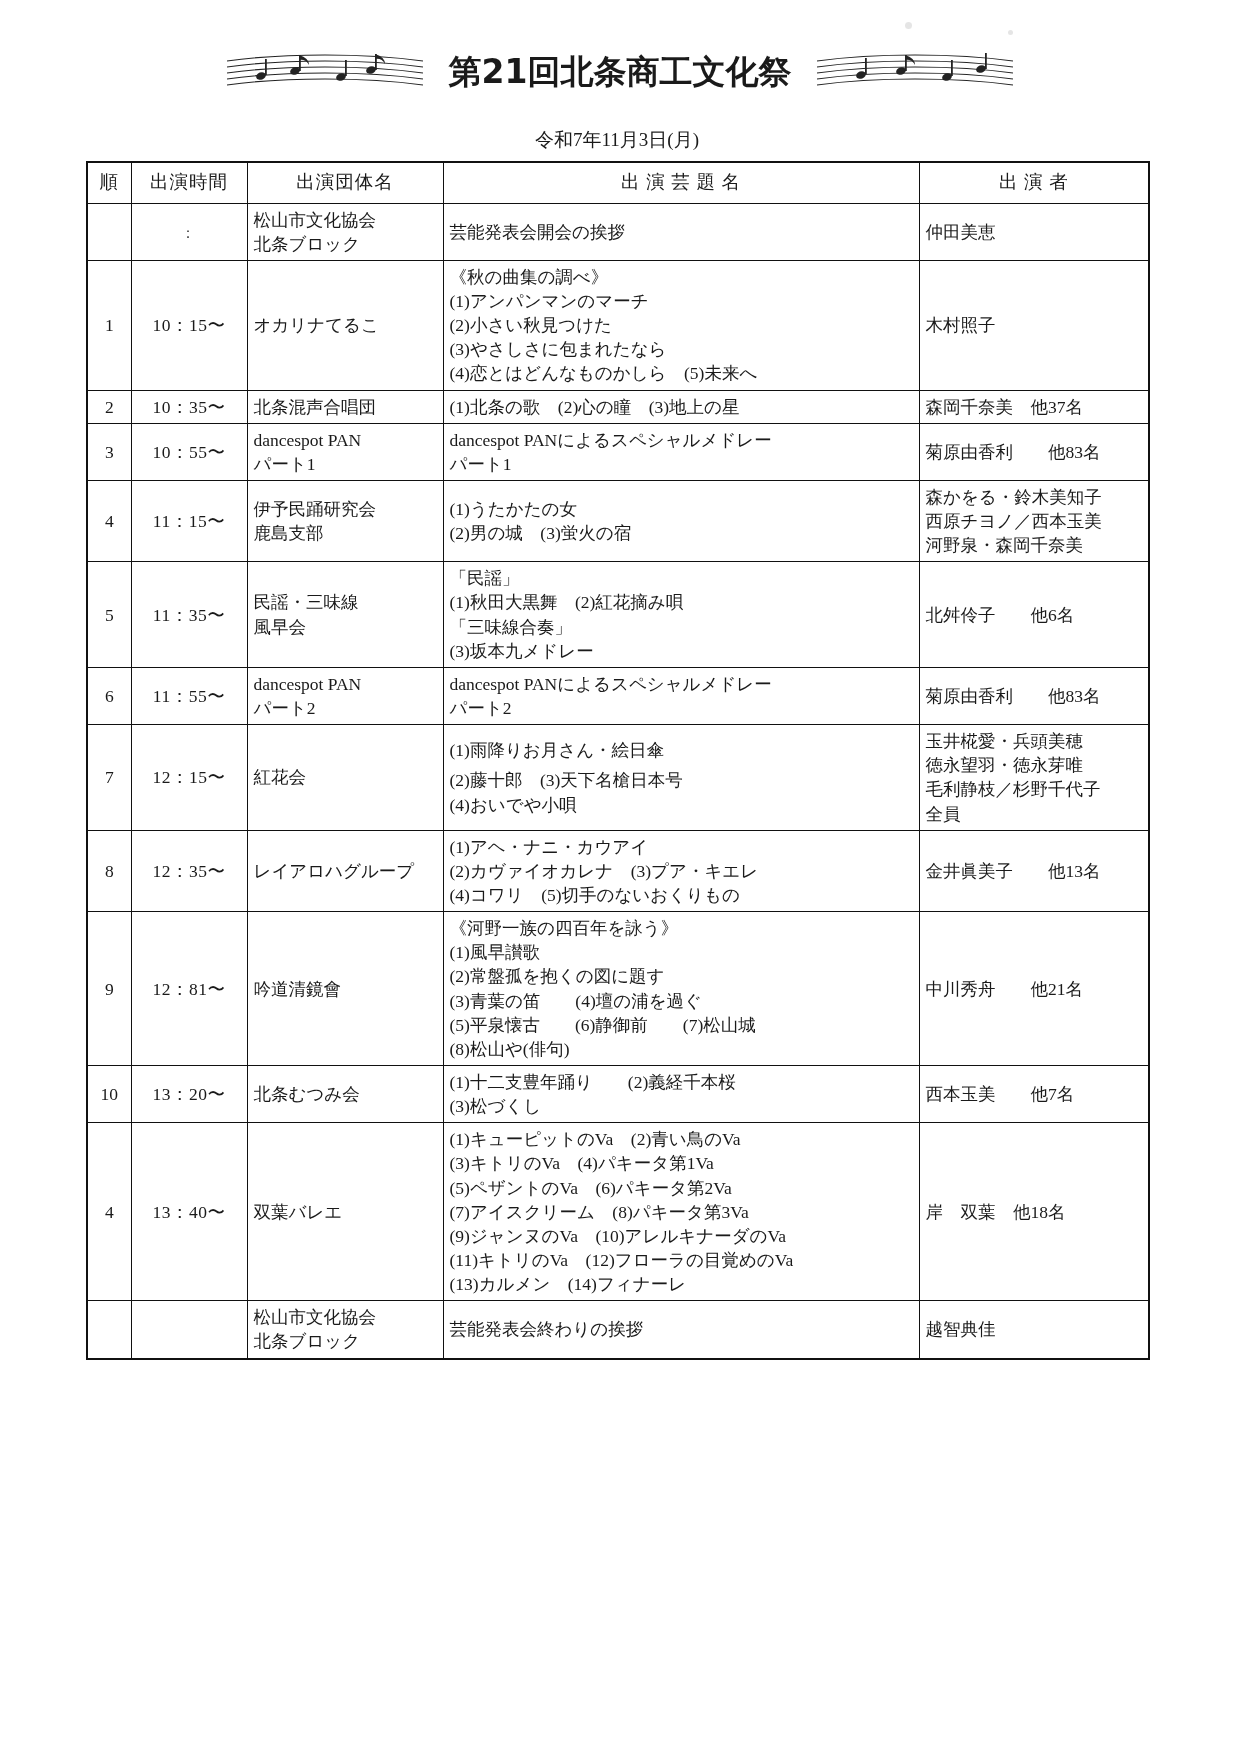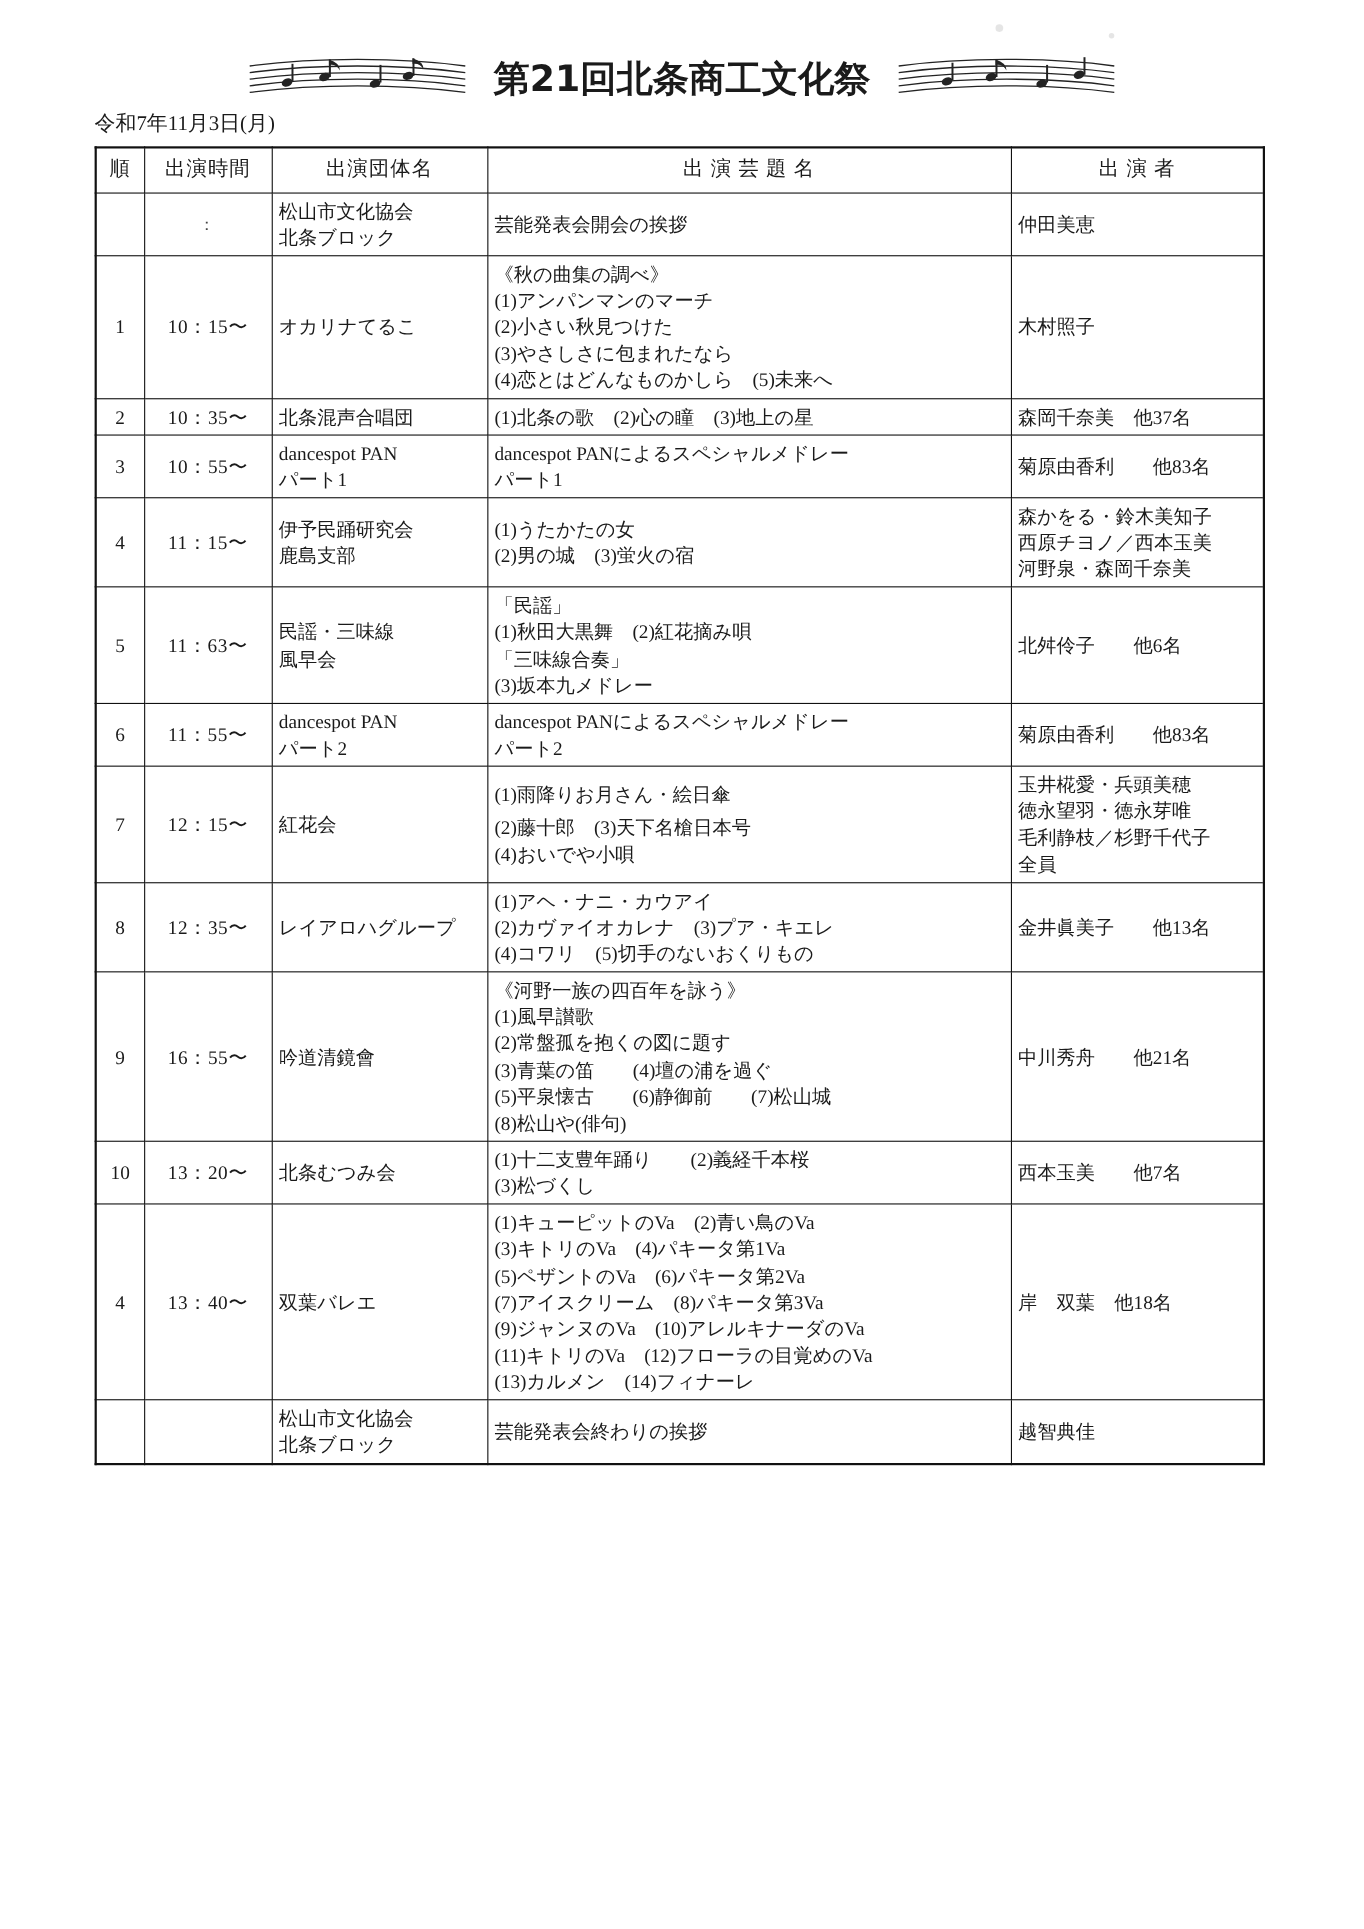--- a/index.html
+++ b/index.html
@@ -54,9 +54,9 @@
     opacity: 0.92;
   }
   .date-line {
-    text-align: left;
+    text-align: center;
     font-size: 19px;
-    margin: 4px 6px 8px 0;
+    margin: 32px 6px 8px 0;
     font-family: "Liberation Serif", serif;
   }
 

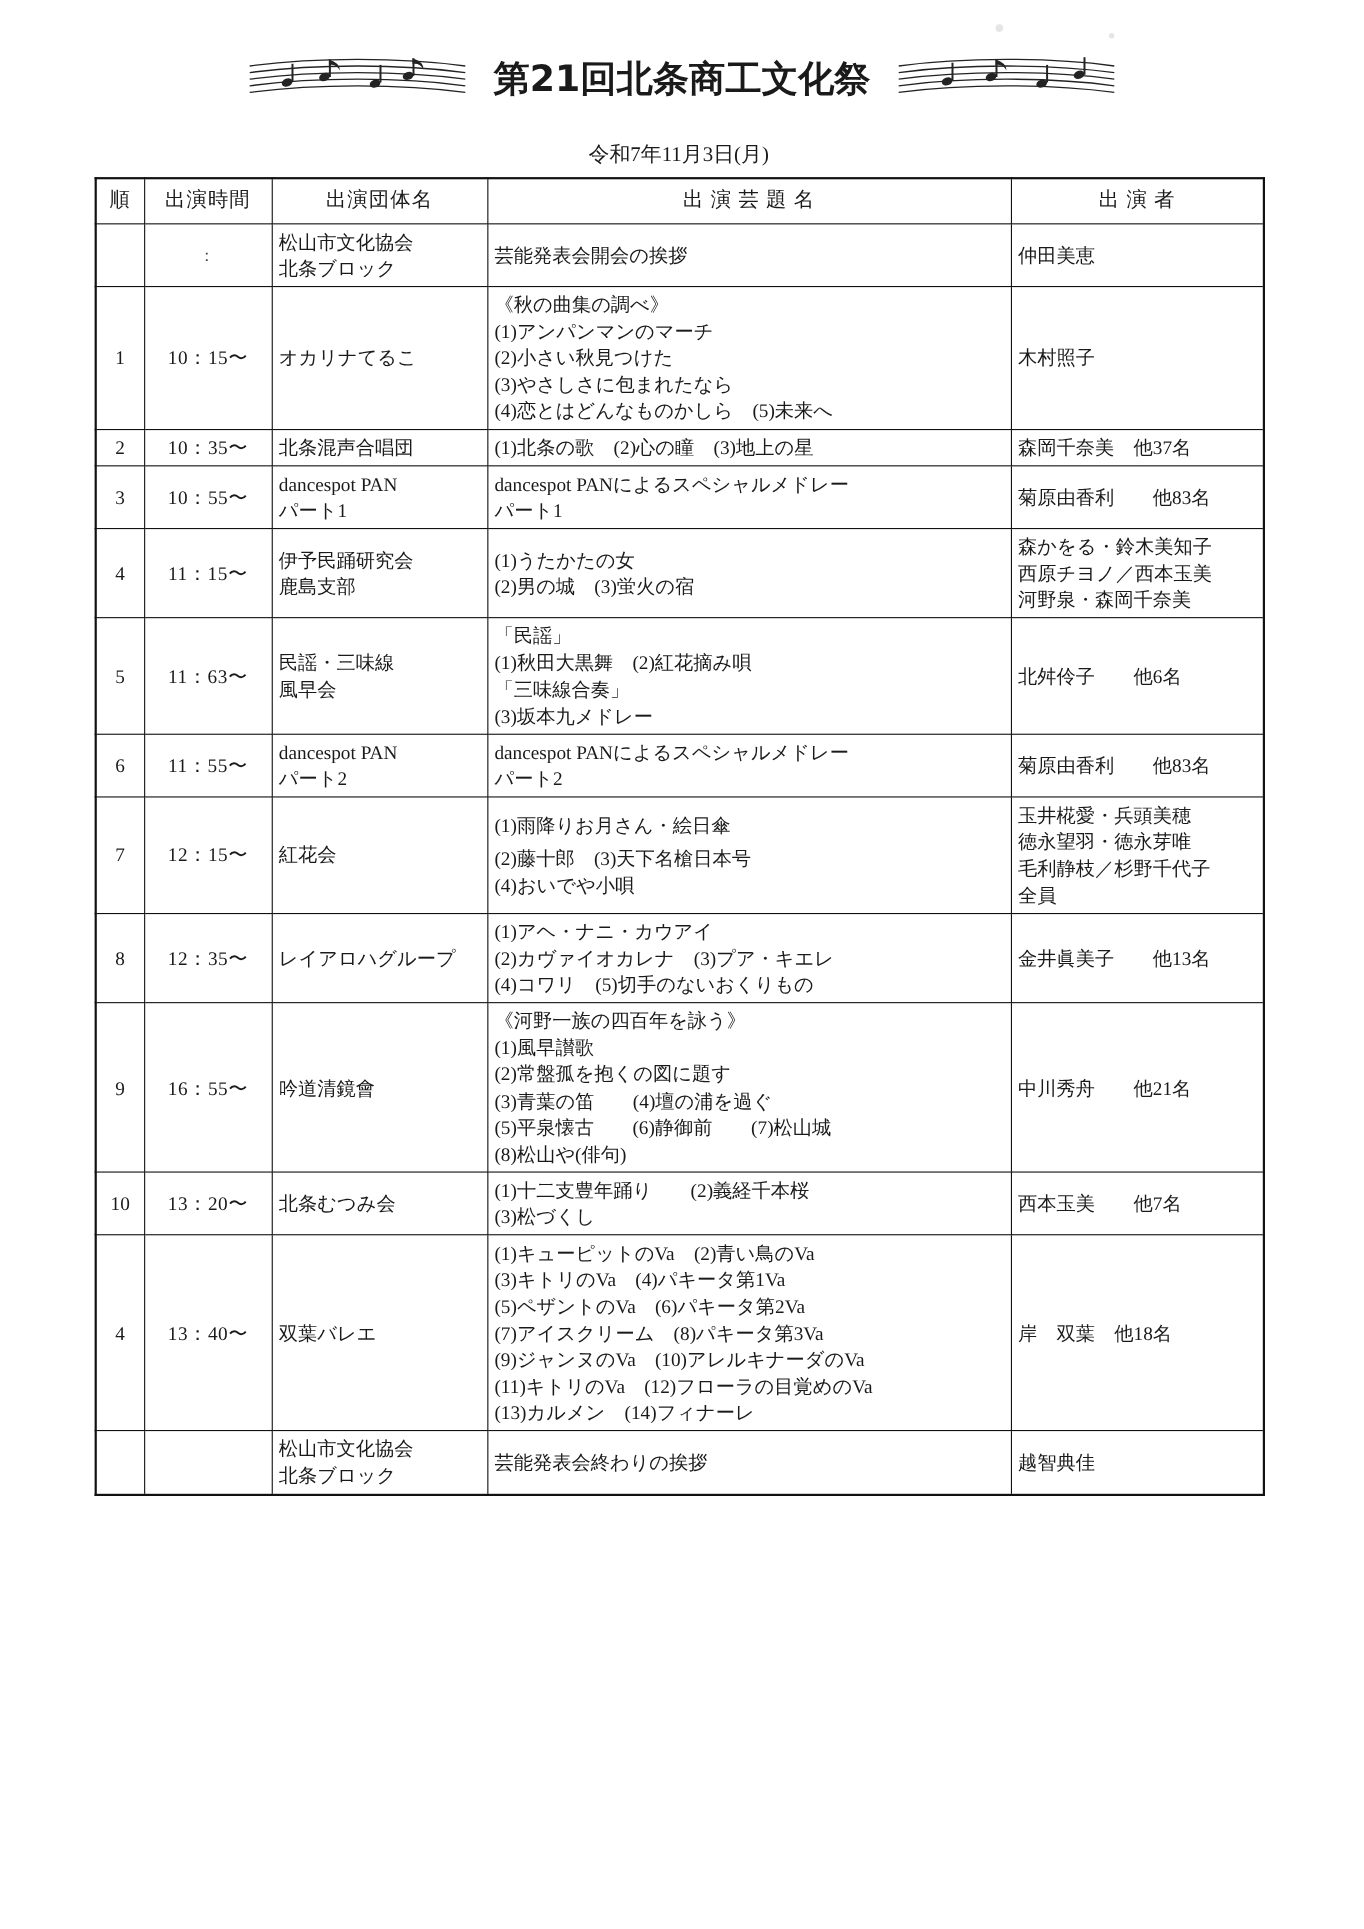--- a/index.html
+++ b/index.html
@@ -268,7 +268,7 @@
         </tr>
         <tr>
           <td class="no">5</td>
-          <td class="time">11：63〜</td>
+          <td class="time">11：35〜</td>
           <td class="group">
             <span class="ln">民謡・三味線</span>
             <span class="ln">風早会</span>

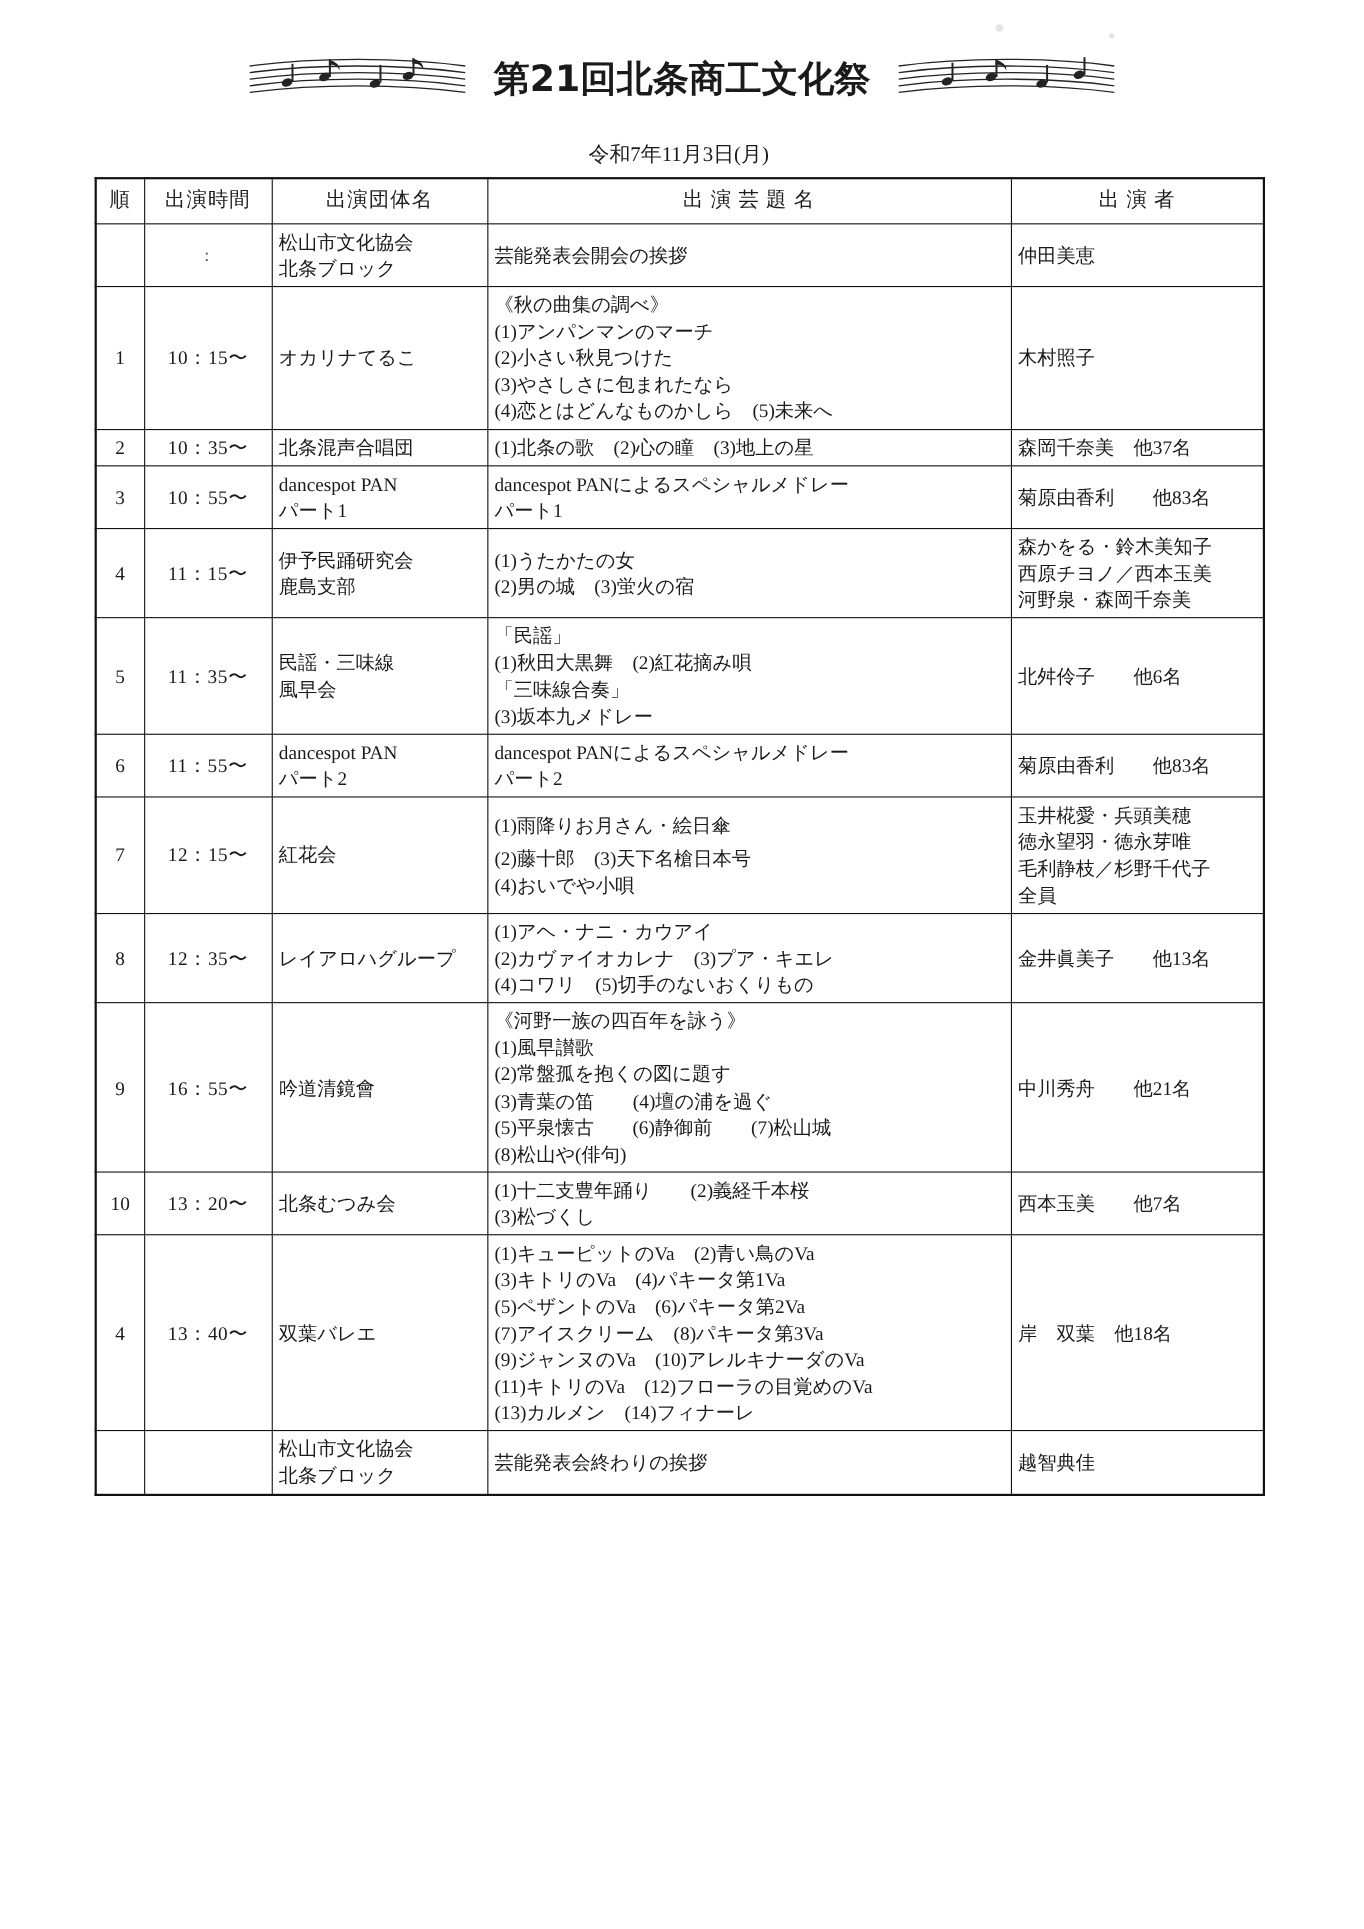--- a/index.html
+++ b/index.html
@@ -334,7 +334,7 @@
         </tr>
         <tr>
           <td class="no">9</td>
-          <td class="time">16：55〜</td>
+          <td class="time">12：81〜</td>
           <td class="group">
             <span class="ln">吟道清鏡會</span>
           </td>

